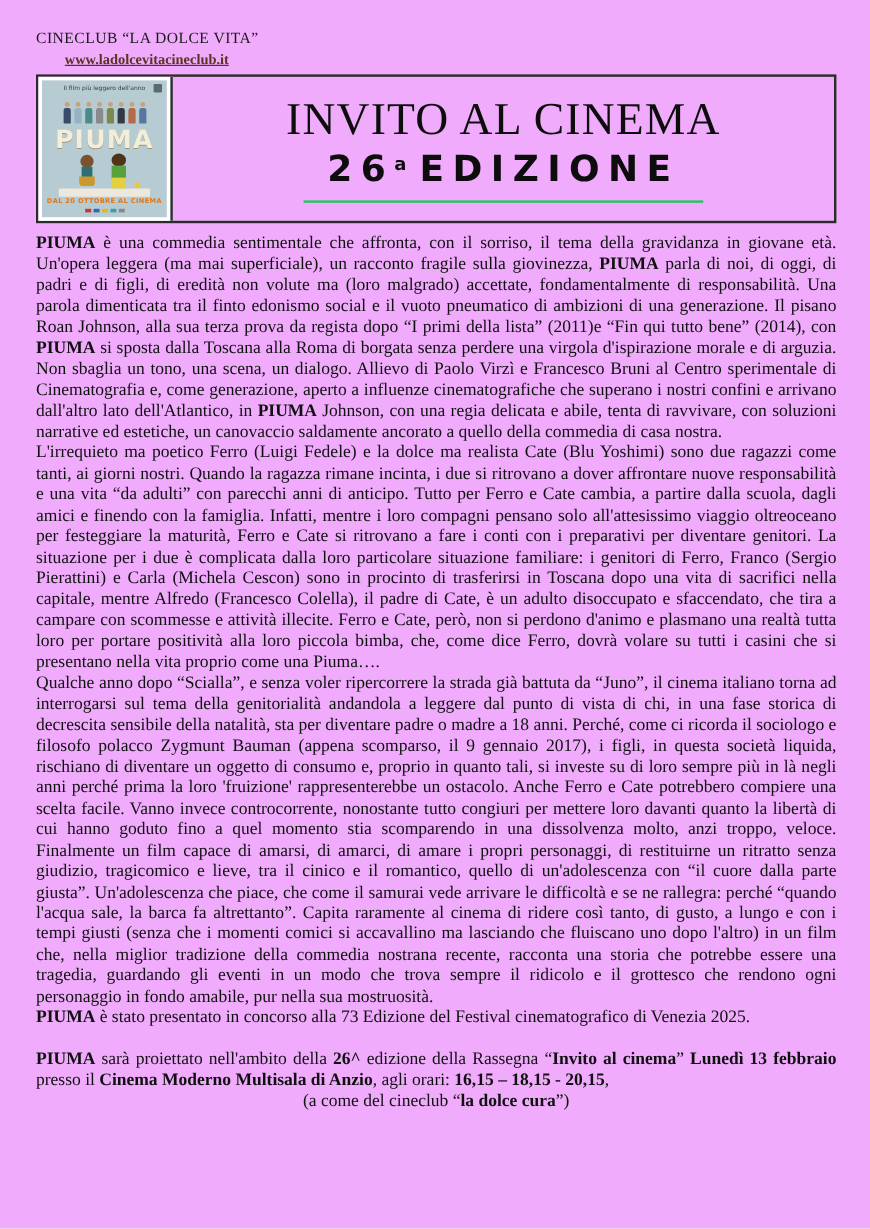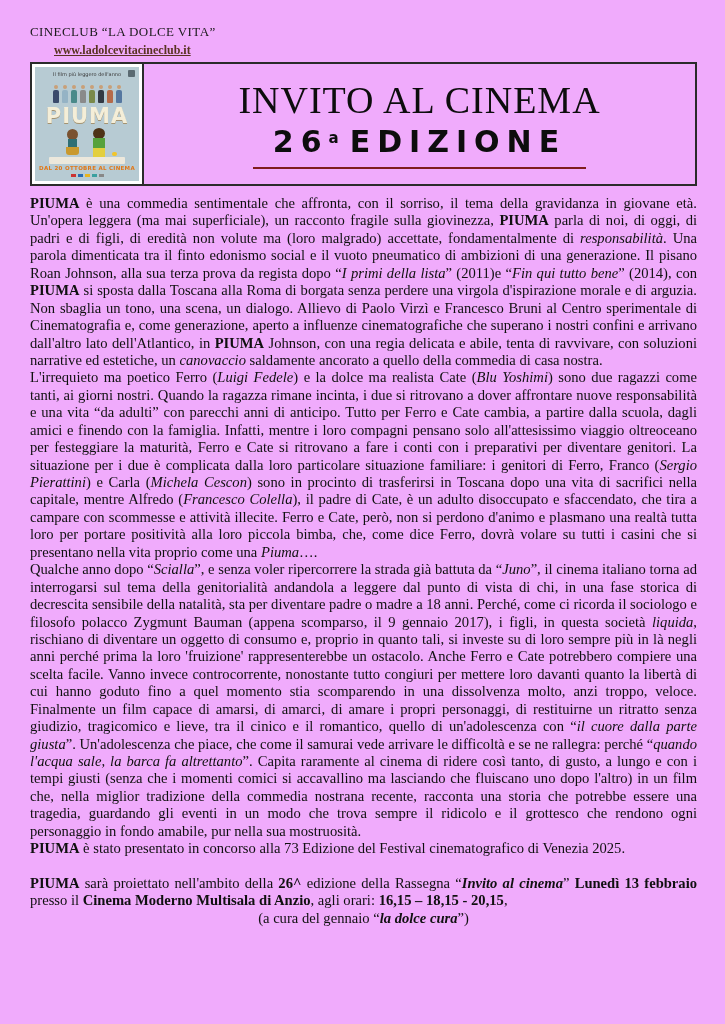--- a/index.html
+++ b/index.html
@@ -44,7 +44,7 @@
   .banner-right{flex:1;display:flex;flex-direction:column;align-items:center;justify-content:center;padding-top:2px;}
   .banner-title{font-size:38px;letter-spacing:1px;color:#0d0d0d;line-height:1.05;}
   .banner-edition{font-family:"DejaVu Sans",sans-serif;font-weight:bold;font-size:30px;letter-spacing:7px;
-    color:#0d0d0d;border-bottom:2px solid #7f1d1d;padding:1px 20px 8px;margin-top:3px;white-space:nowrap;}
+    color:#0d0d0d;border-bottom:2px solid #22c55e;padding:1px 20px 8px;margin-top:3px;white-space:nowrap;}
   .banner-edition sup{font-size:15px;letter-spacing:1px;vertical-align:9px;}
   .banner-edition .ed-word{margin-left:10px;}
   

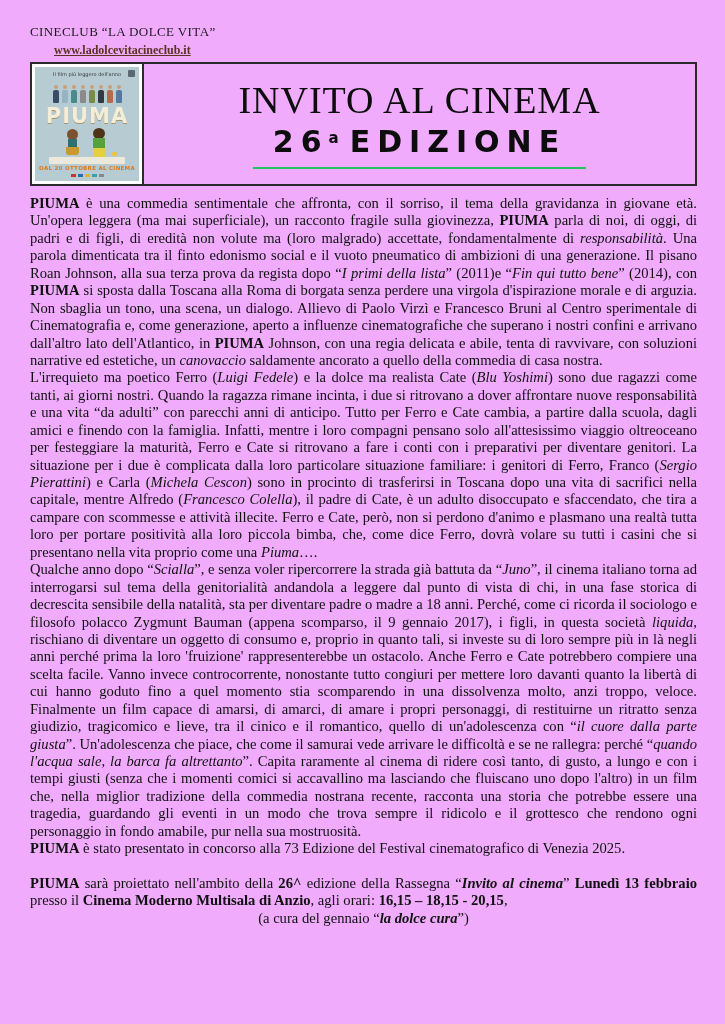--- a/index.html
+++ b/index.html
@@ -53,7 +53,7 @@
   .doc-body .announce{margin-top:17px;}
   .doc-body .center{text-align:center;}
   .b{font-weight:bold;}
-  .i{font-style:italic;}
+  .i{}
 </style>
 </head>
 <body>

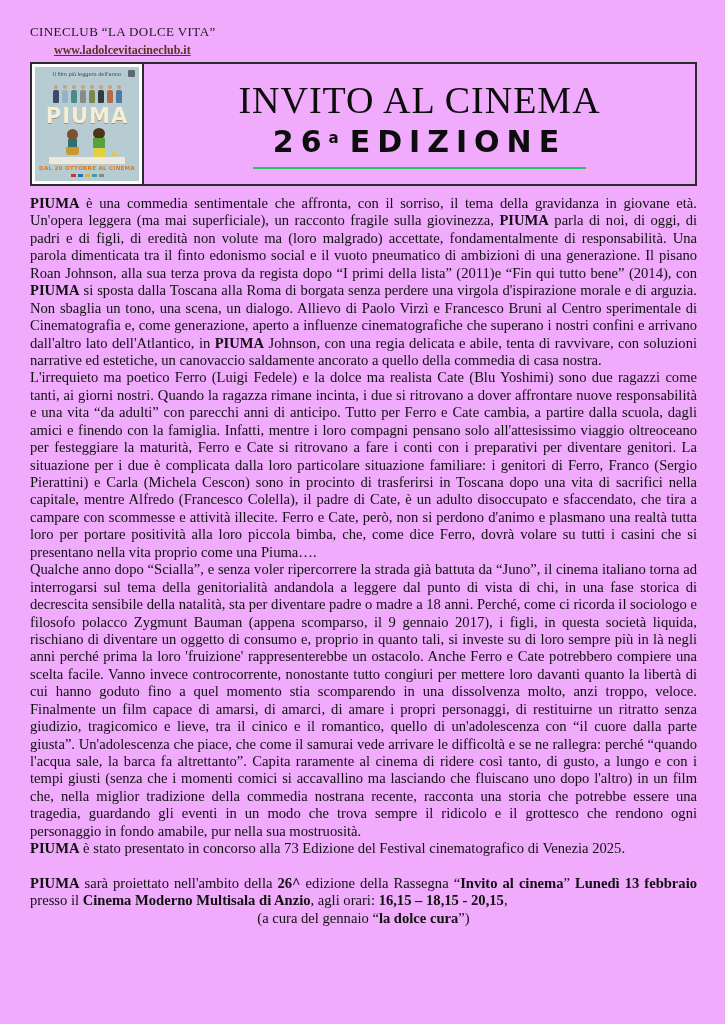--- a/index.html
+++ b/index.html
@@ -115,7 +115,7 @@
     <p><span>Qualche anno dopo “</span><span class="i">Scialla</span><span>”, e senza voler ripercorrere la strada già battuta da “</span><span class="i">Juno</span><span>”, il cinema italiano torna ad interrogarsi sul tema della genitorialità andandola a leggere dal punto di vista di chi, in una fase storica di decrescita sensibile della natalità, sta per diventare padre o madre a 18 anni. Perché, come ci ricorda il sociologo e filosofo polacco Zygmunt Bauman (appena scomparso, il 9 gennaio 2017), i figli, in questa società </span><span class="i">liquida</span><span>, rischiano di diventare un oggetto di consumo e, proprio in quanto tali, si investe su di loro sempre più in là negli anni perché prima la loro 'fruizione' rappresenterebbe un ostacolo. Anche Ferro e Cate potrebbero compiere una scelta facile. Vanno invece controcorrente, nonostante tutto congiuri per mettere loro davanti quanto la libertà di cui hanno goduto fino a quel momento stia scomparendo in una dissolvenza molto, anzi troppo, veloce. Finalmente un film capace di amarsi, di amarci, di amare i propri personaggi, di restituirne un ritratto senza giudizio, tragicomico e lieve, tra il cinico e il romantico, quello di un'adolescenza con “</span><span class="i">il cuore dalla parte giusta</span><span>”. Un'adolescenza che piace, che come il samurai vede arrivare le difficoltà e se ne rallegra: perché “</span><span class="i">quando l'acqua sale, la barca fa altrettanto</span><span>”. Capita raramente al cinema di ridere così tanto, di gusto, a lungo e con i tempi giusti (senza che i momenti comici si accavallino ma lasciando che fluiscano uno dopo l'altro) in un film che, nella miglior tradizione della commedia nostrana recente, racconta una storia che potrebbe essere una tragedia, guardando gli eventi in un modo che trova sempre il ridicolo e il grottesco che rendono ogni personaggio in fondo amabile, pur nella sua mostruosità.</span></p>
     <p><span class="b">PIUMA</span><span> è stato presentato in concorso alla 73 Edizione del Festival cinematografico di Venezia 2025.</span></p>
     <p class="announce"><span class="b">PIUMA</span><span> sarà proiettato nell'ambito della </span><span class="b">26^</span><span> edizione della Rassegna “</span><span class="b i">Invito al cinema</span><span>” </span><span class="b">Lunedì 13 febbraio</span><span> presso il </span><span class="b">Cinema Moderno Multisala di Anzio</span><span>, agli orari: </span><span class="b">16,15 – 18,15 - 20,15</span><span>,</span></p>
-    <p class="center"><span>(a cura del gennaio “</span><span class="b i">la dolce cura</span><span>”)</span></p>
+    <p class="center"><span>(a come del cineclub “</span><span class="b i">la dolce cura</span><span>”)</span></p>
   </div>
 
 </div>

